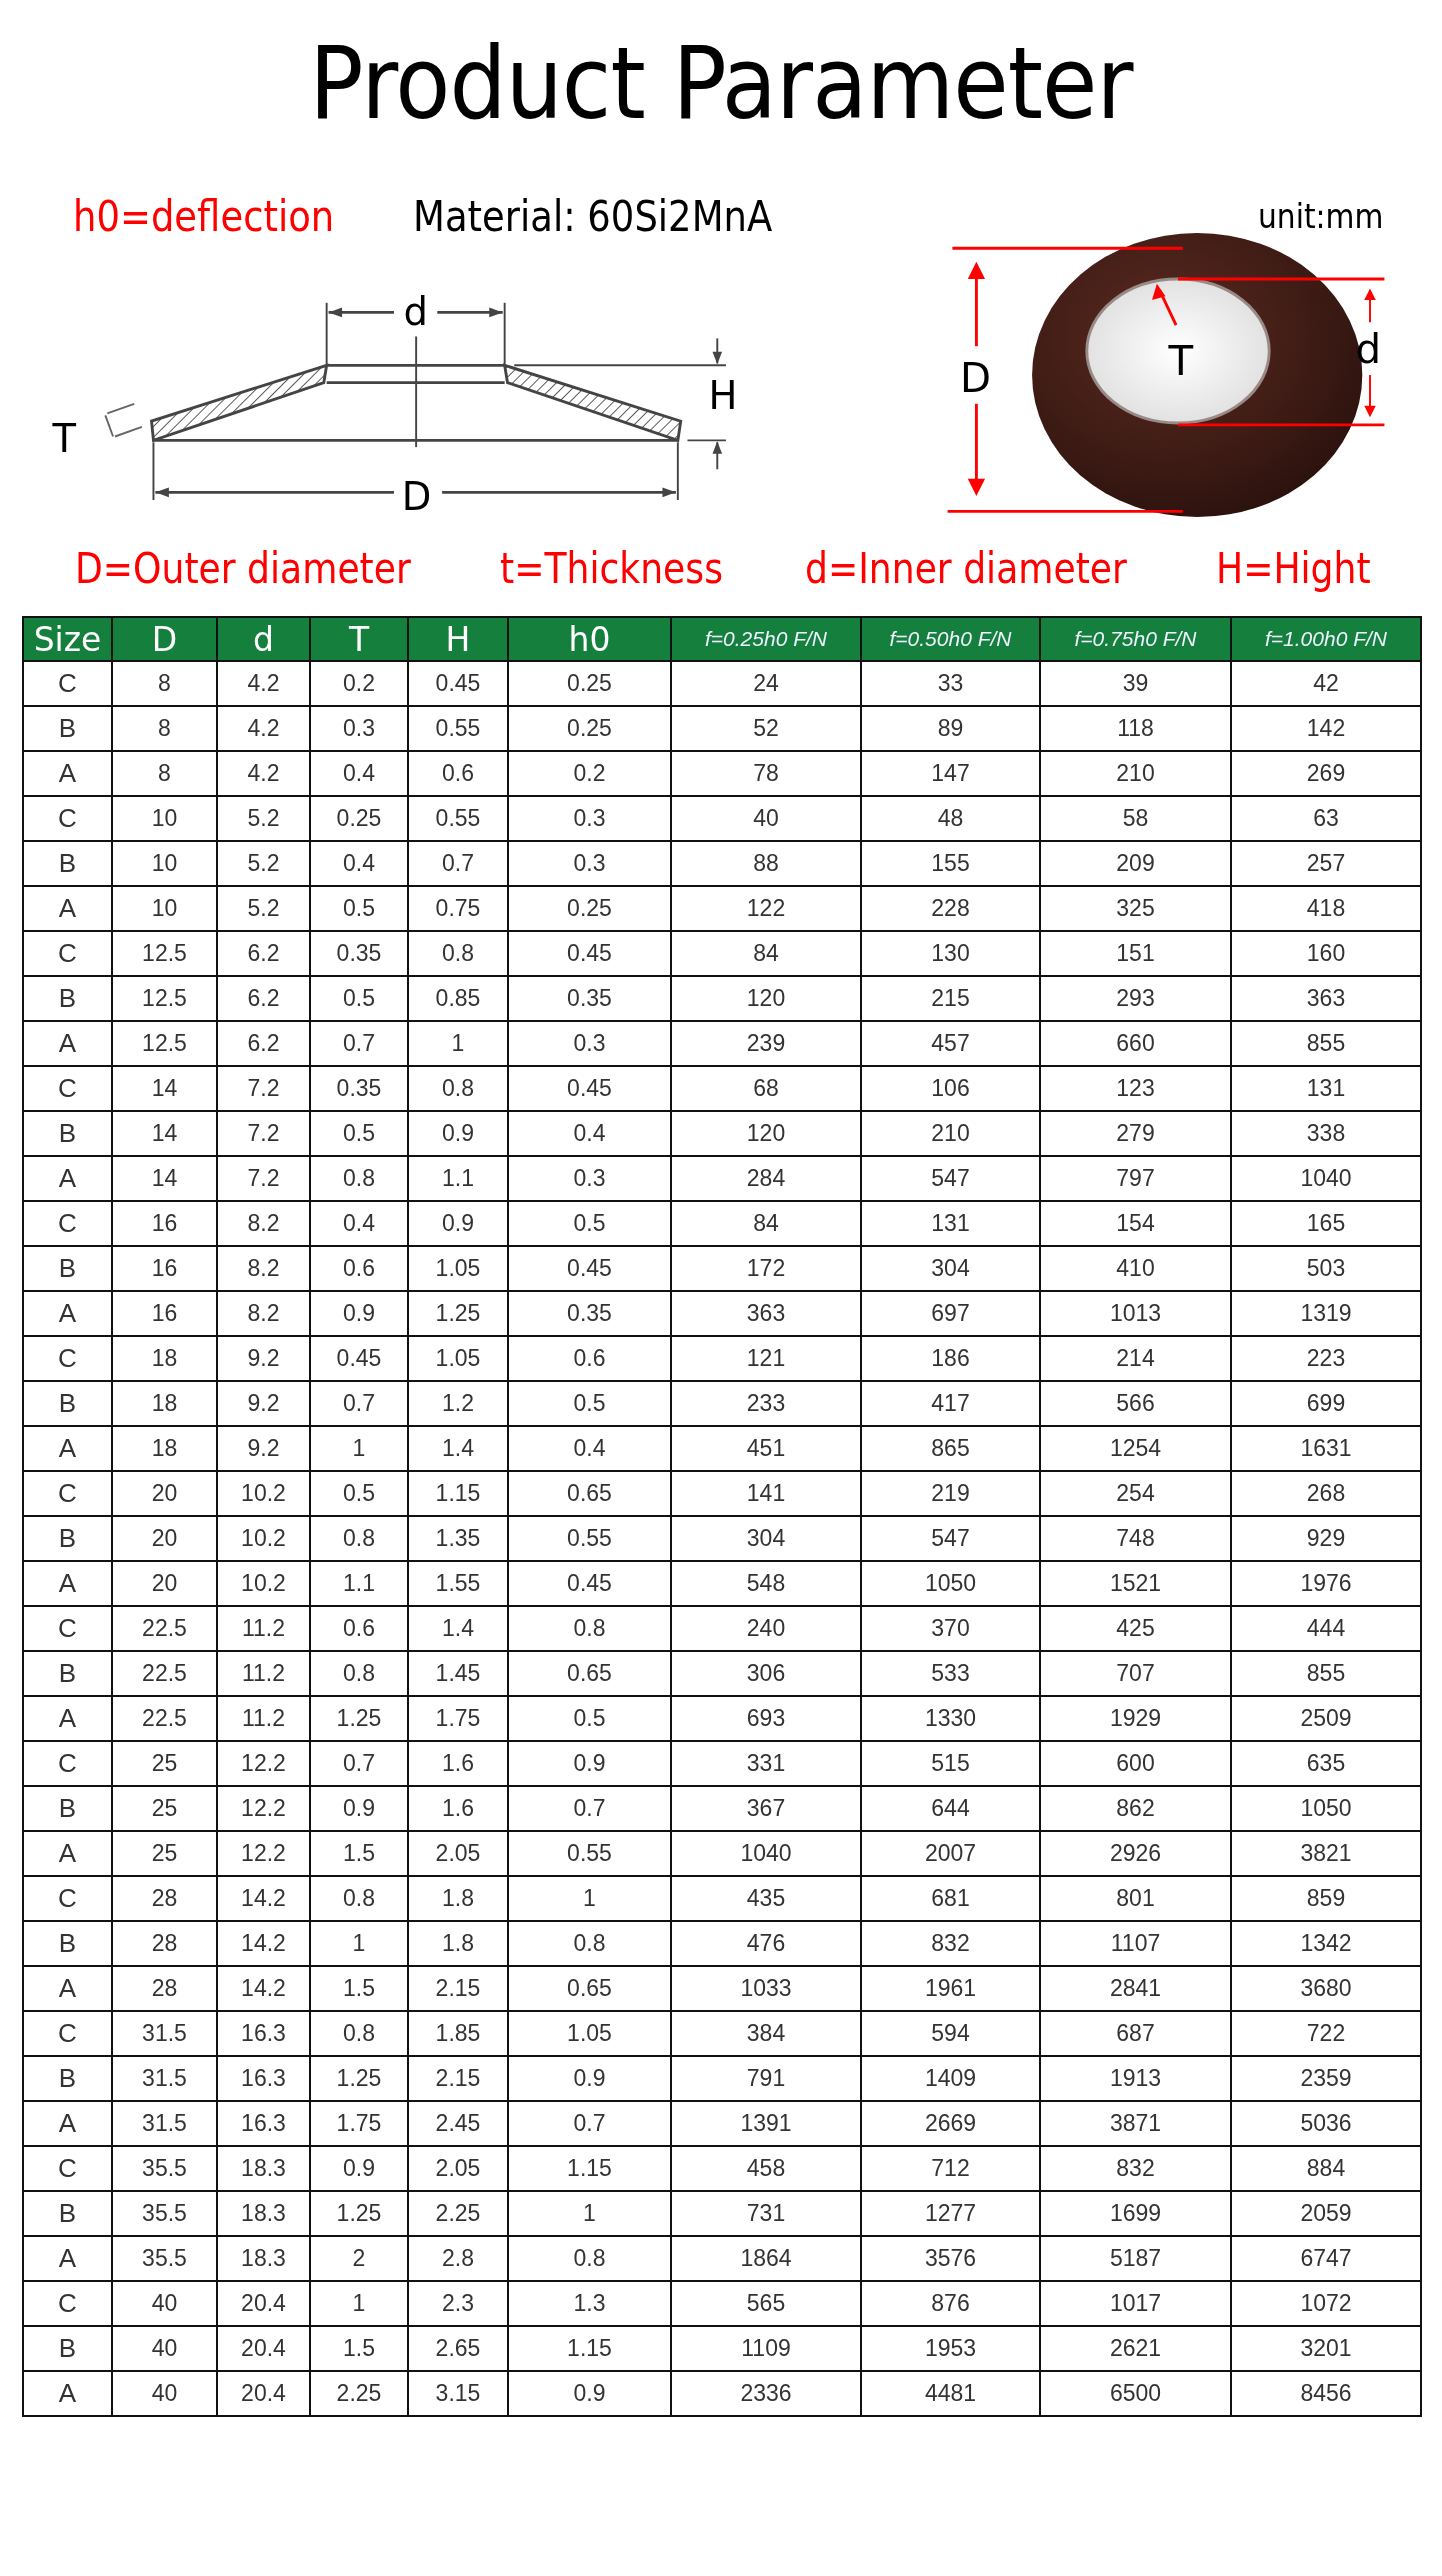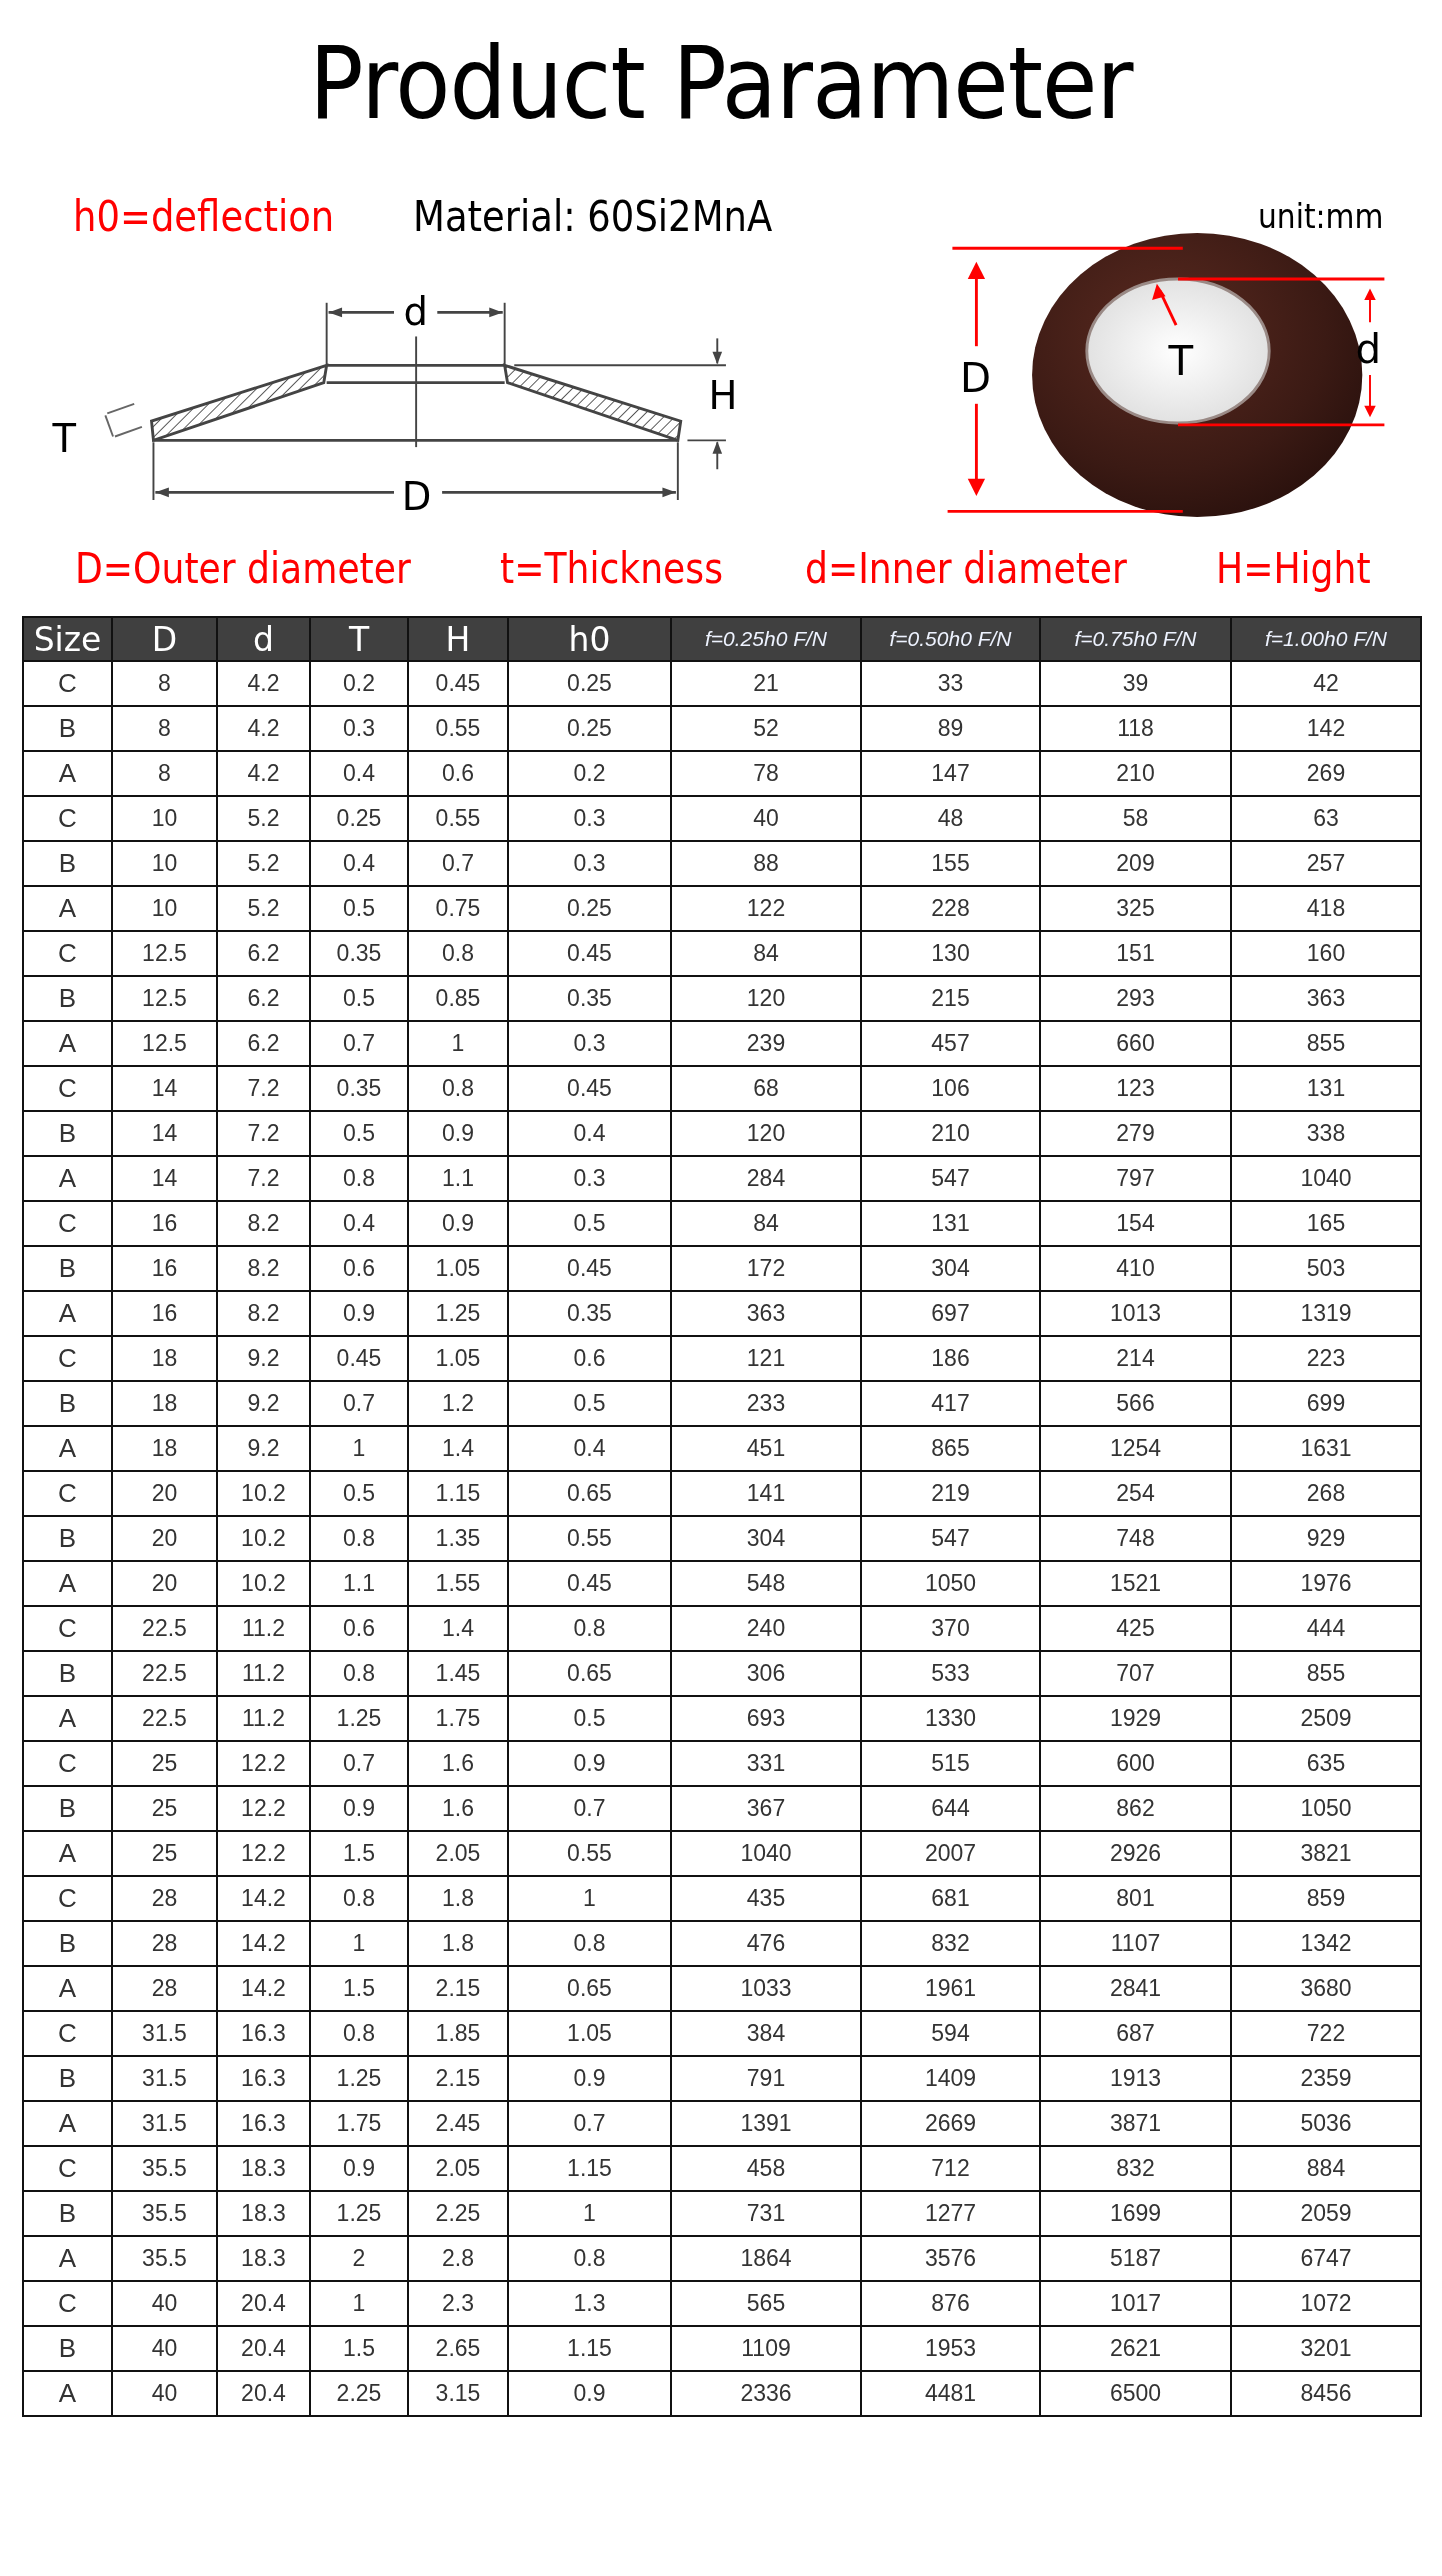--- a/index.html
+++ b/index.html
@@ -14,7 +14,7 @@
   .legend span { position: absolute; top: 0; font-size: 42px; line-height: 58px; color: #ff0000; white-space: nowrap; transform: scaleX(0.86); transform-origin: left; }
   table.params { position: absolute; left: 22px; top: 616px; width: 1399px; border-collapse: collapse; table-layout: fixed; font-family: "Liberation Sans", sans-serif; }
   table.params th, table.params td { border: 2.9px solid #111; text-align: center; padding: 0; overflow: hidden; white-space: nowrap; }
-  table.params th { background: #404040; color: #ffffff; height: 42px; font-weight: normal; font-family: "DejaVu Sans", sans-serif; font-size: 33px; }
+  table.params th { background: #15803d; color: #ffffff; height: 42px; font-weight: normal; font-family: "DejaVu Sans", sans-serif; font-size: 33px; }
   table.params th.small { font-size: 21px; font-family: "Liberation Sans", sans-serif; color: #eef3ff; font-style: italic; }
   table.params td { height: 43px; font-size: 23px; color: #333; background: #fff; }
   table.params td.size { font-size: 26px; }

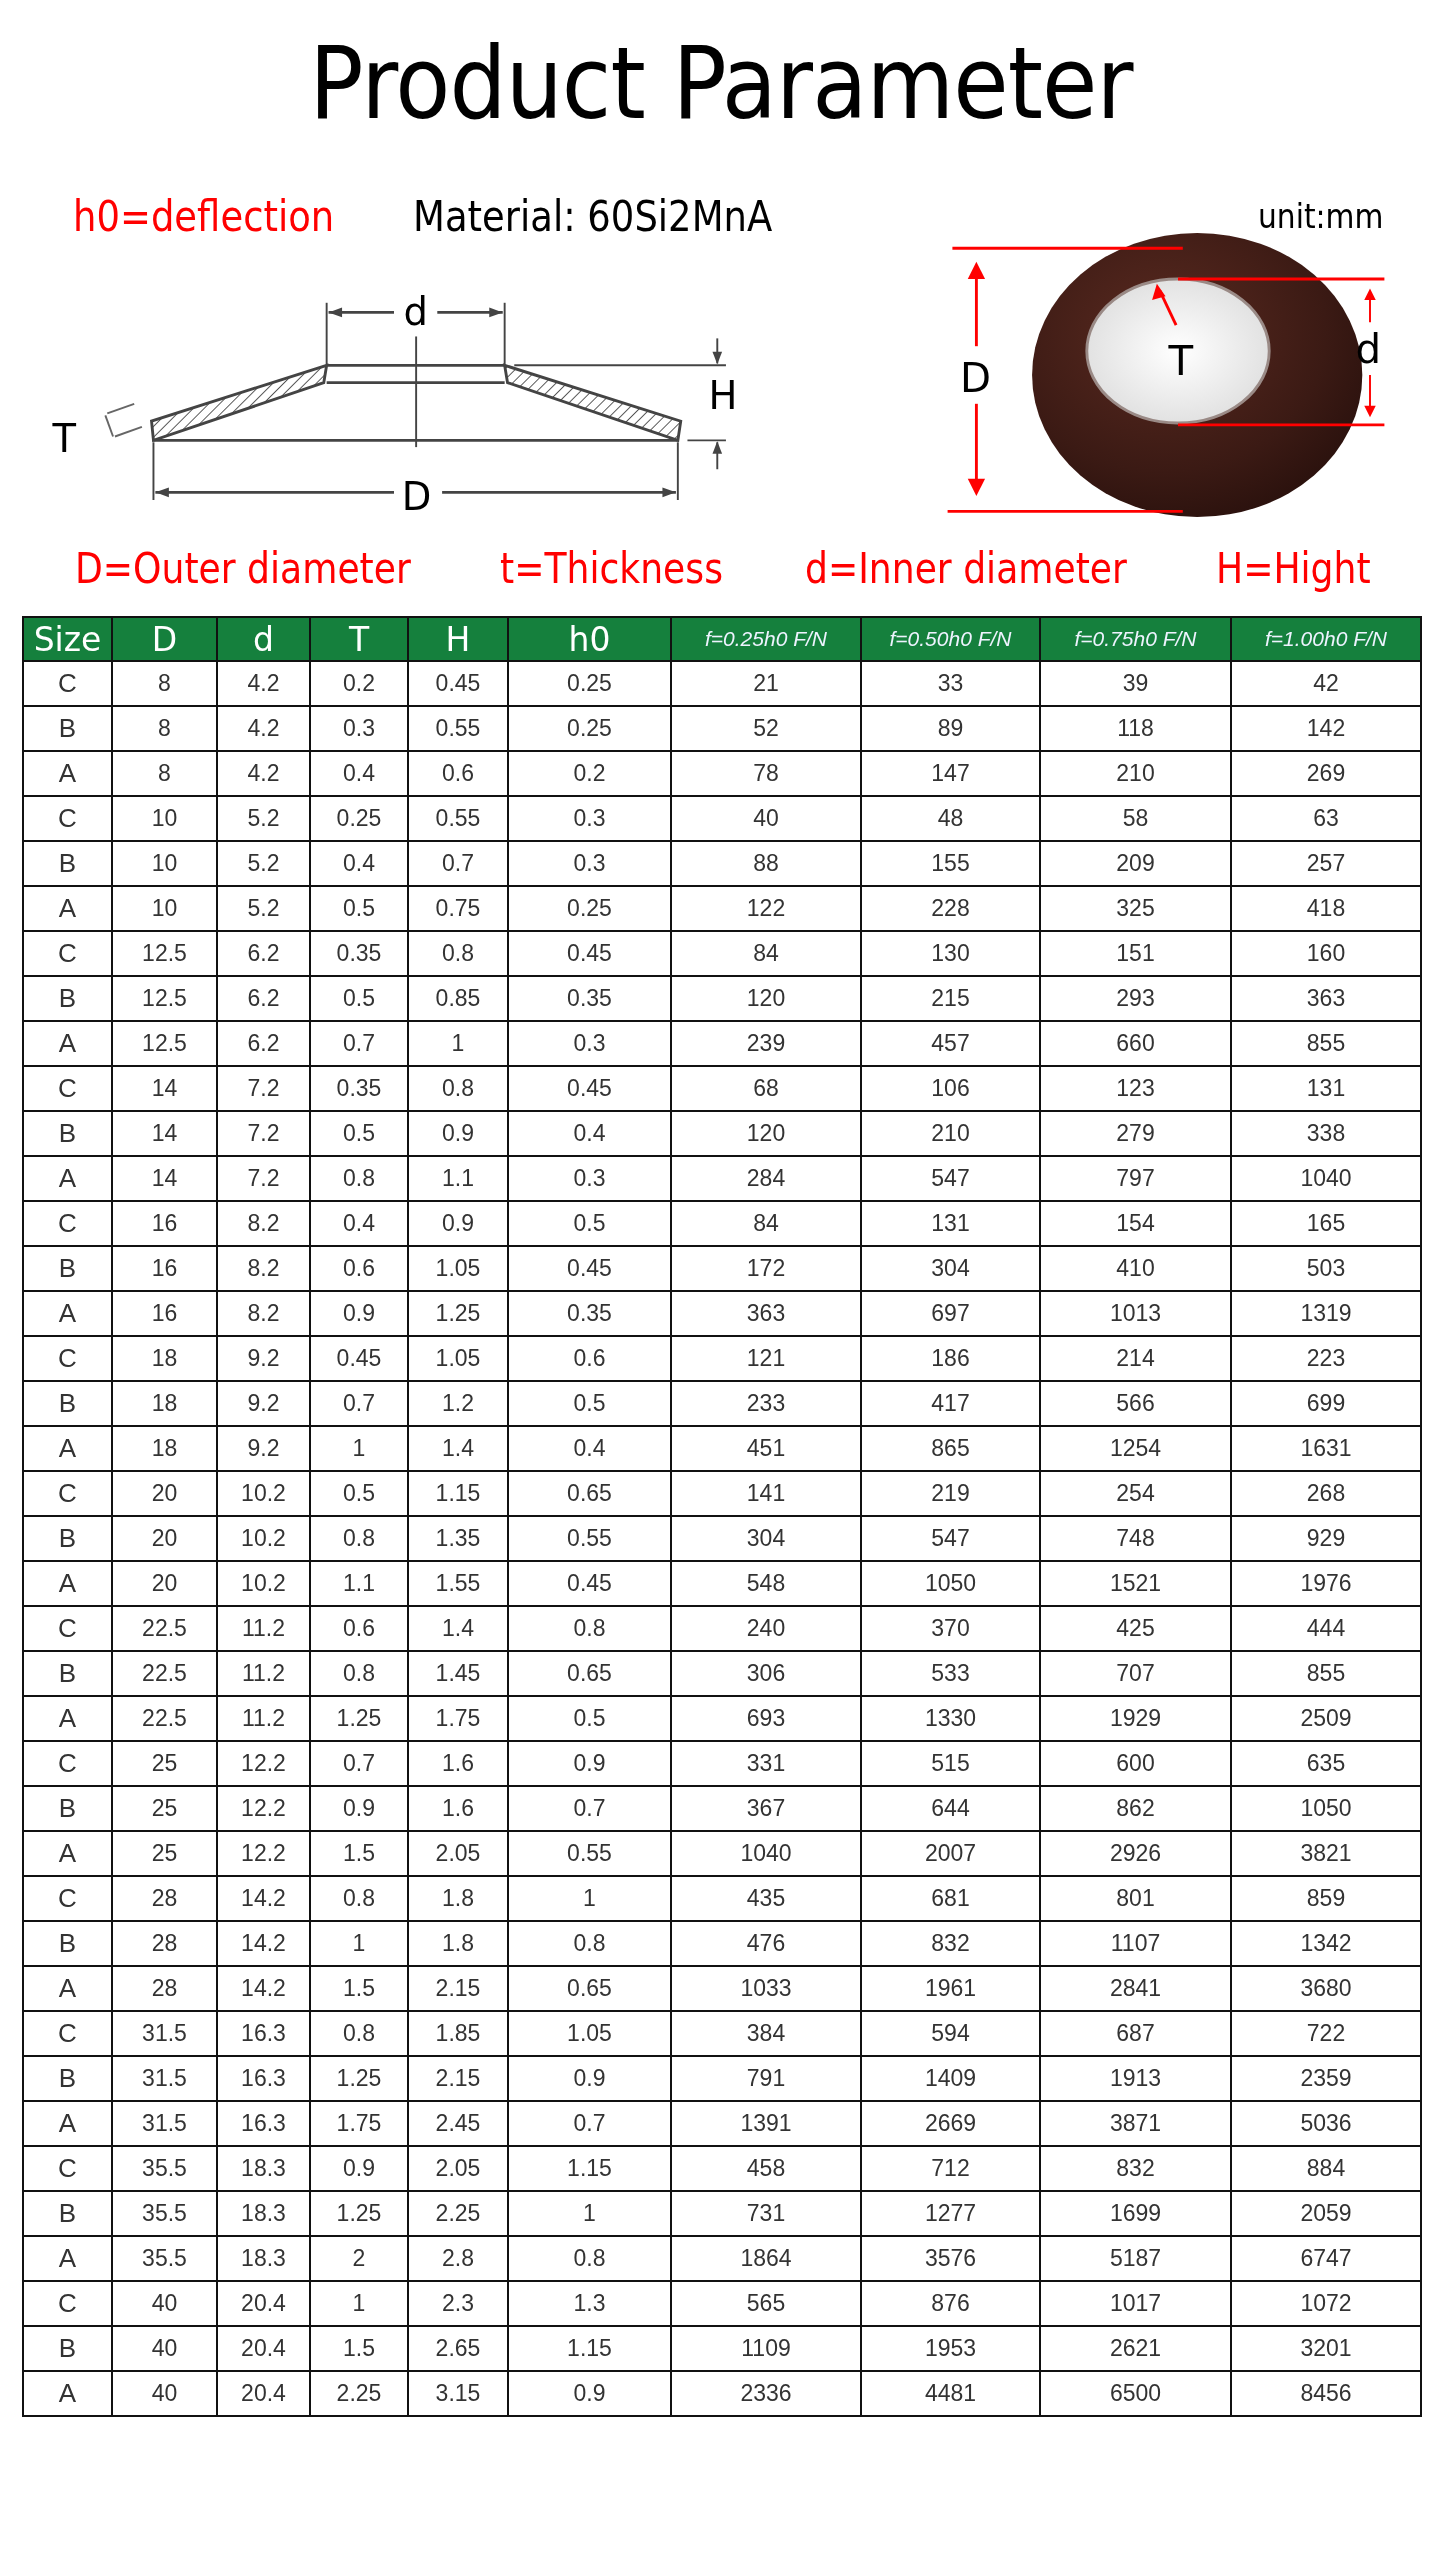--- a/index.html
+++ b/index.html
@@ -158,7 +158,7 @@
         <td>0.2</td>
         <td>0.45</td>
         <td>0.25</td>
-        <td>21</td>
+        <td>24</td>
         <td>33</td>
         <td>39</td>
         <td>42</td>

